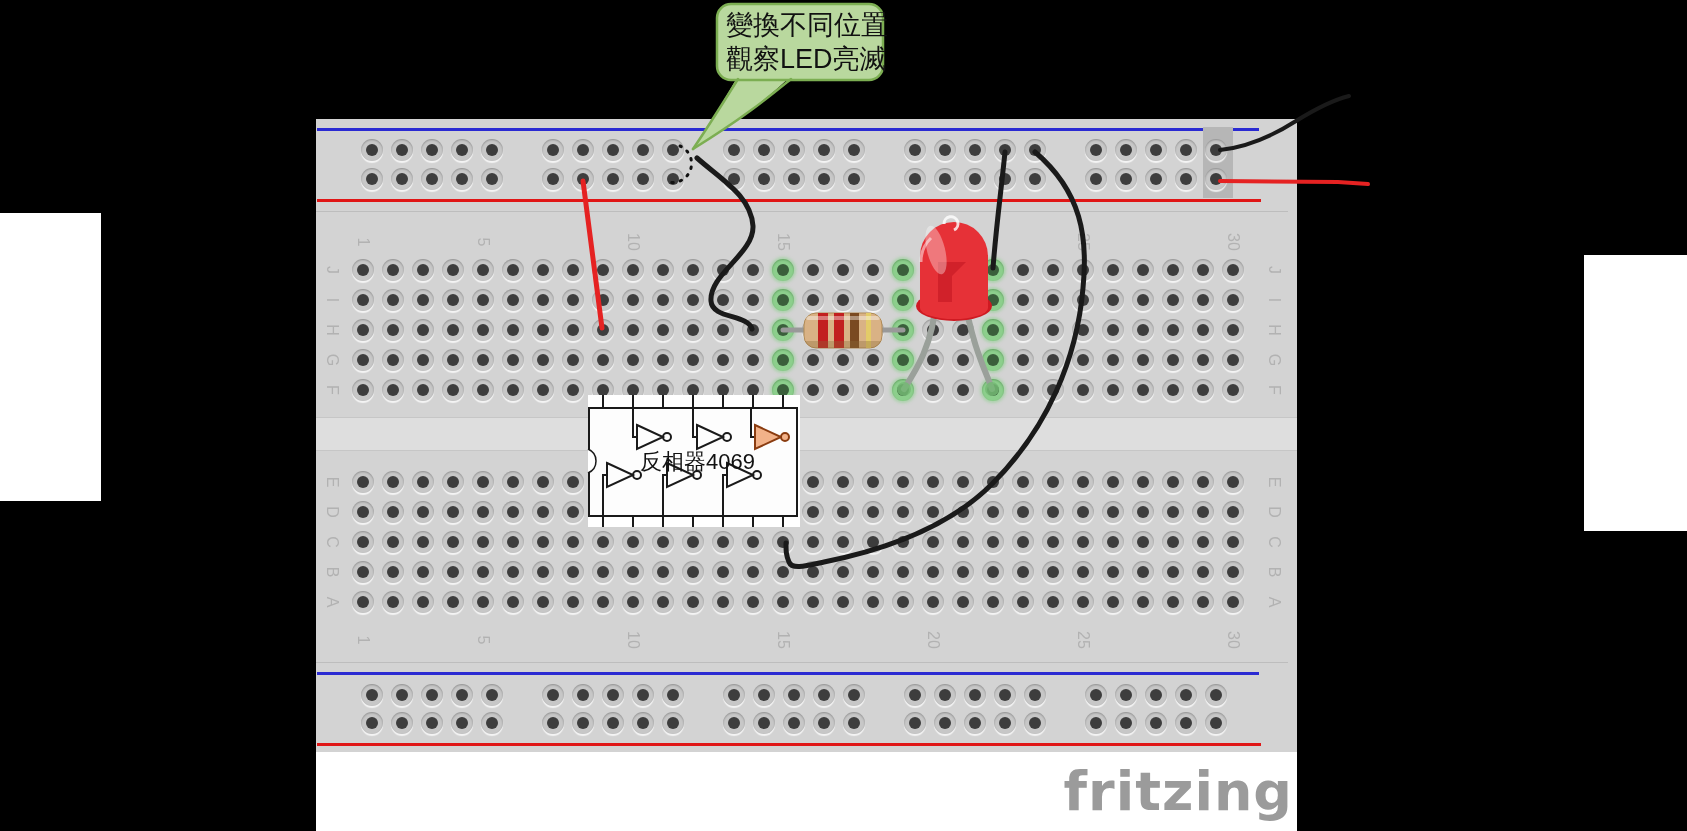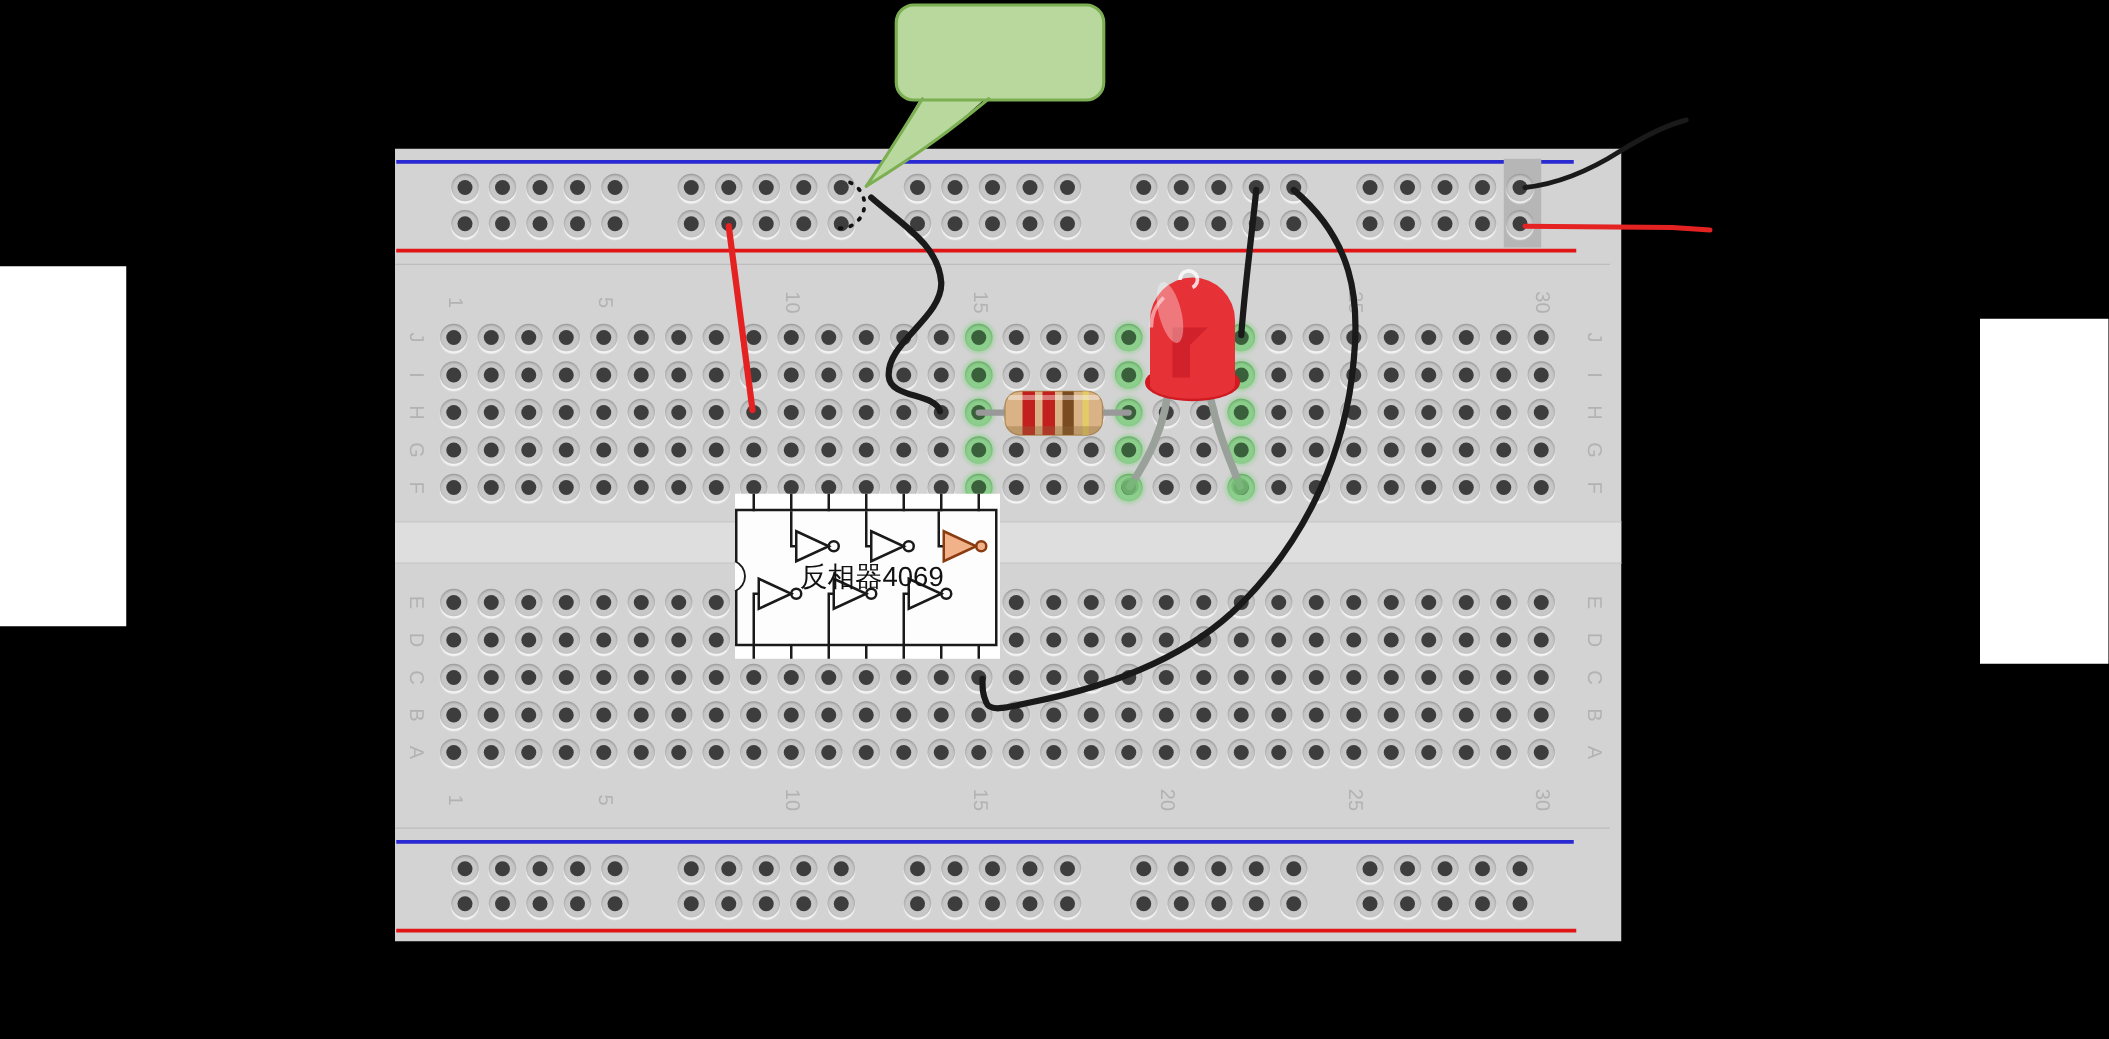--- a/index.html
+++ b/index.html
@@ -584,6 +584,10 @@
     </g>
   </svg>
 
+  <div id="callout-text">
+    <span style="display:block">變換不同位置</span>
+    <span style="display:block">觀察LED亮滅</span>
+  </div>
 
   <div id="ic-label">反相器4069</div>
 

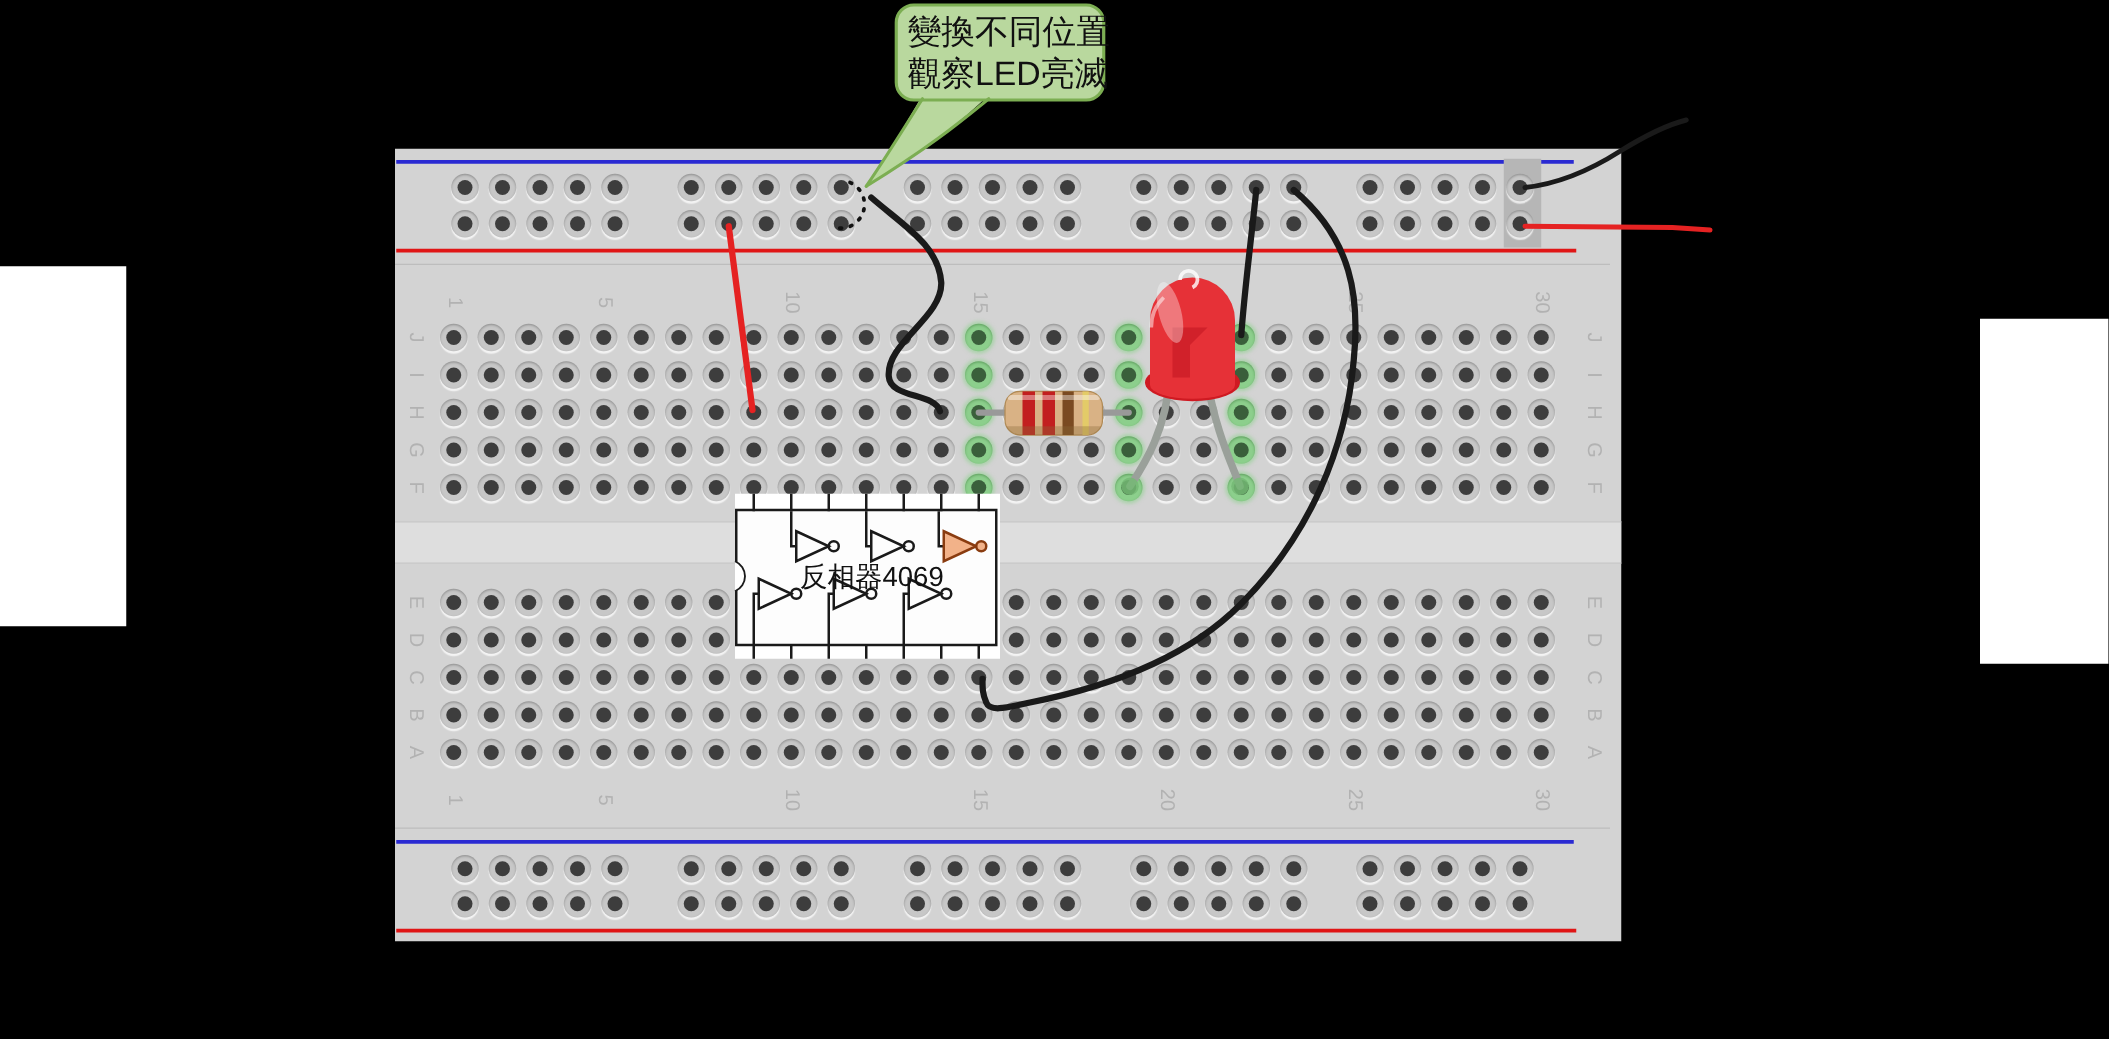--- a/index.html
+++ b/index.html
@@ -486,6 +486,9 @@
       <div class="bb-label" style="left: 1221px; top: 628px;">30</div>
     </div>
 
+  <div id="paper-strip">
+    <div id="fritzing-logo">fritzing</div>
+  </div>
 
   <svg id="overlay" width="1687" height="831" viewBox="0 0 1687 831">
 

